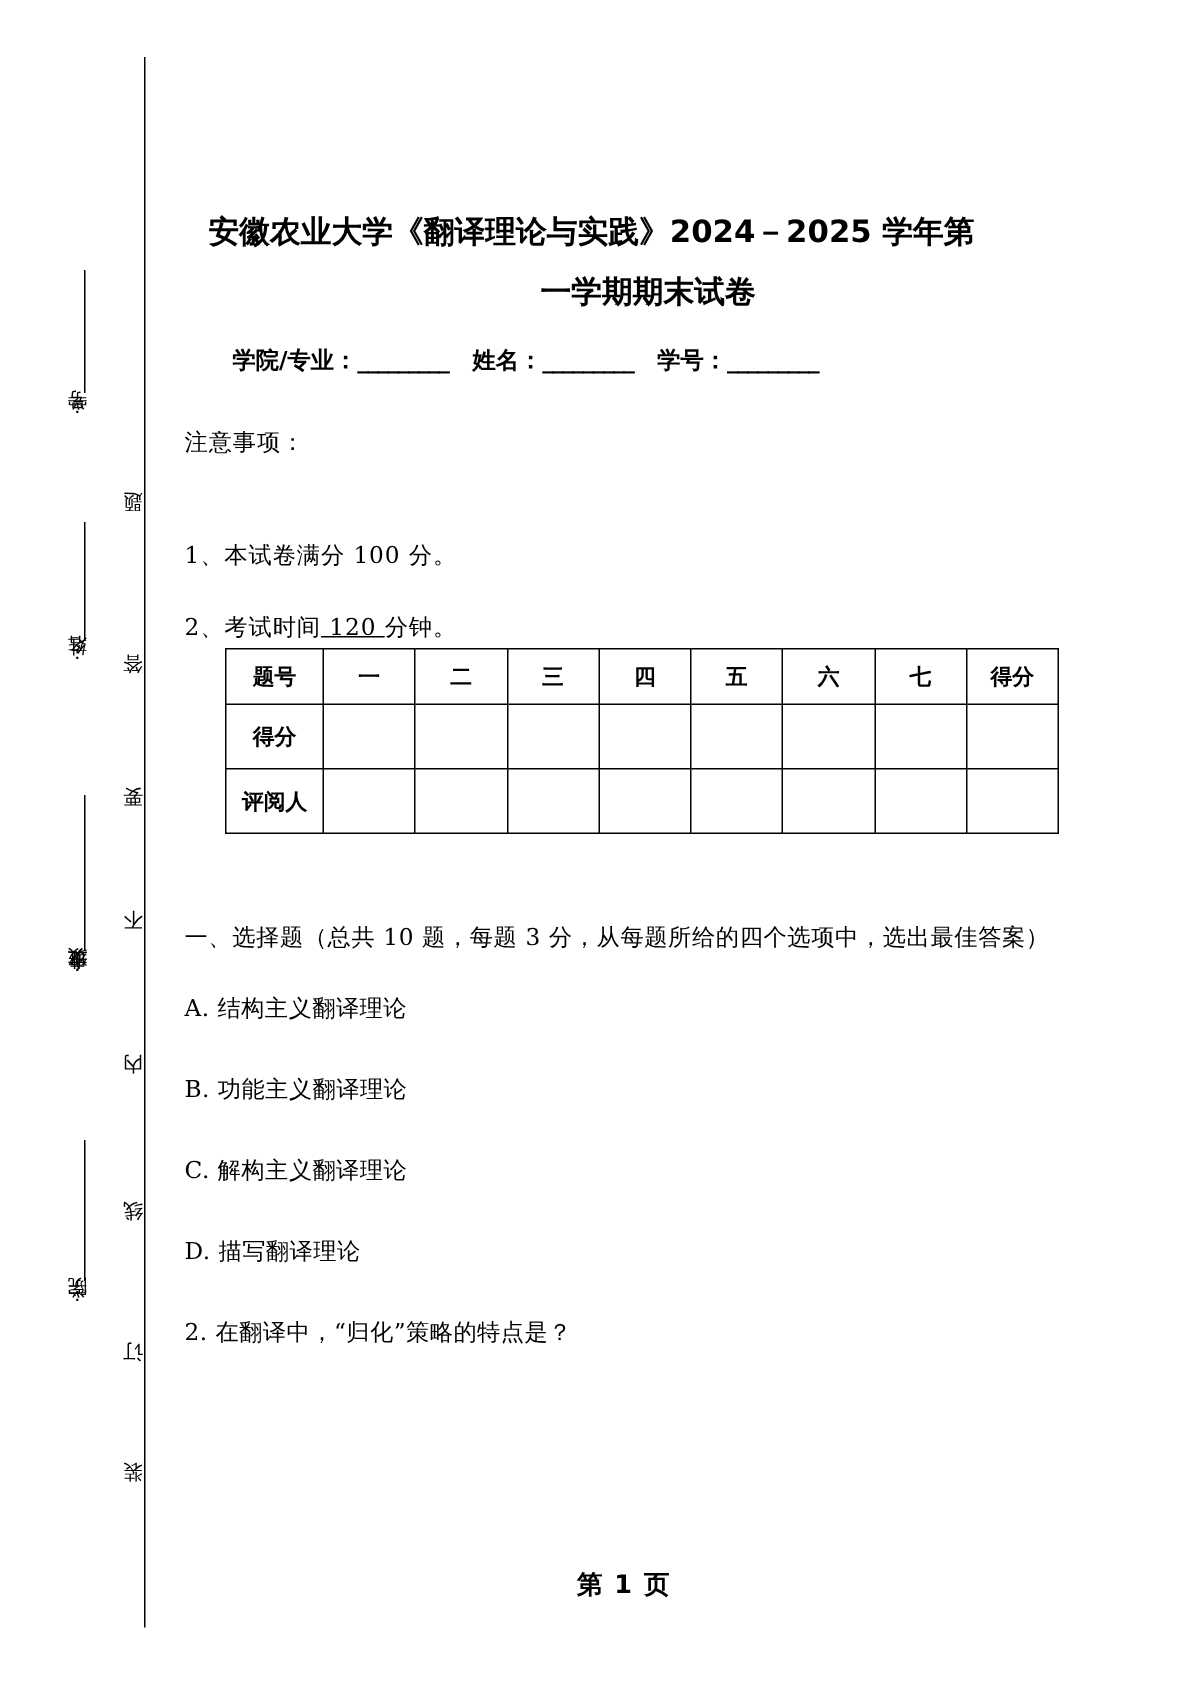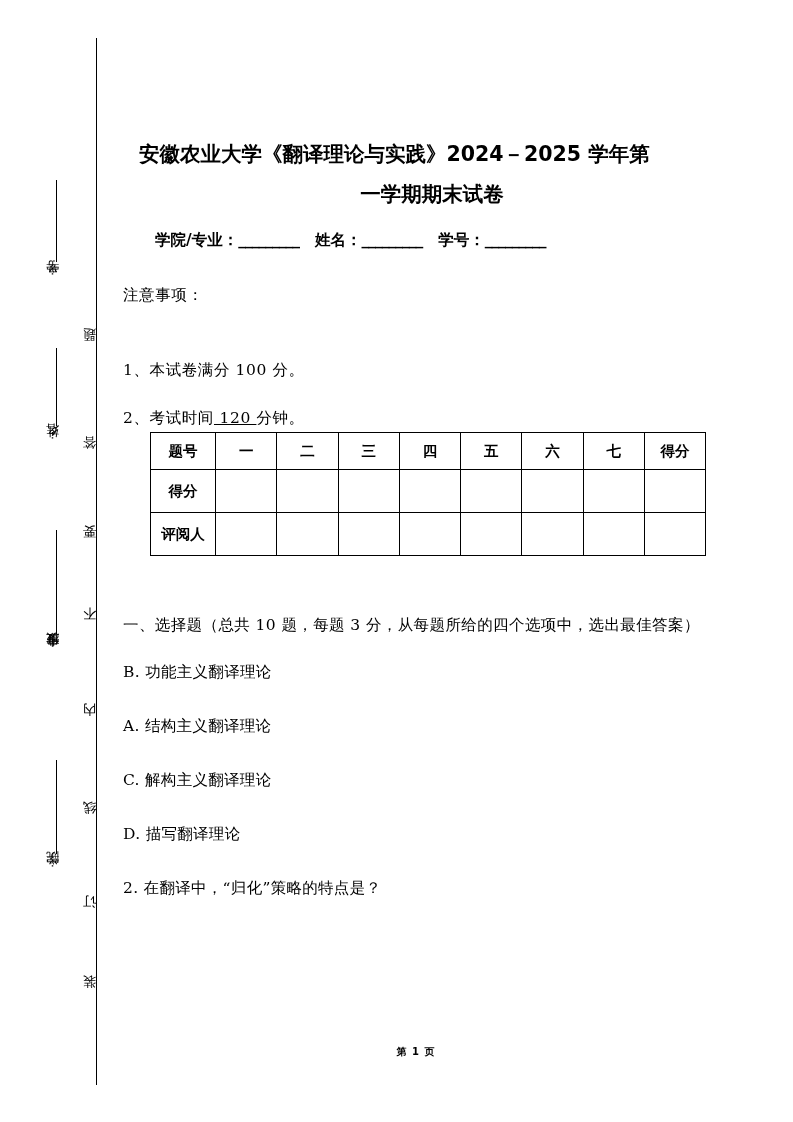--- a/index.html
+++ b/index.html
@@ -262,8 +262,8 @@
   <div id="questions">
     <p class="q-section-head">一、选择题（总共 10 题，每题 3 分，从每题所给的四个选项中，选出最佳答案）</p>
 
+    <p class="q-option">A. 结构主义翻译理论</p>
     <p class="q-option">B. 功能主义翻译理论</p>
-    <p class="q-option">A. 结构主义翻译理论</p>
     <p class="q-option">C. 解构主义翻译理论</p>
     <p class="q-option">D. 描写翻译理论</p>
 

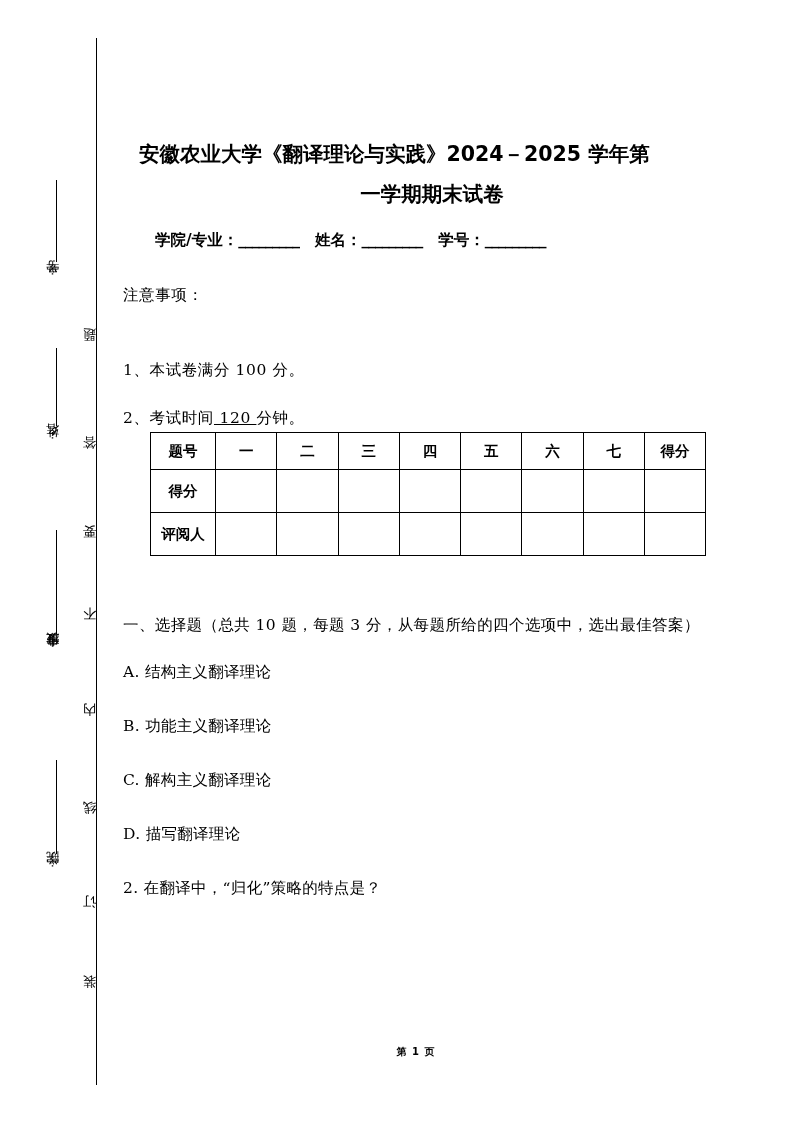--- a/index.html
+++ b/index.html
@@ -176,7 +176,7 @@
     text-align: center;
     font-family: "DejaVu Sans", "Liberation Sans", sans-serif;
     font-weight: bold;
-    font-size: 10px;
+    font-size: 17px;
     letter-spacing: 1px;
   }
 </style>

